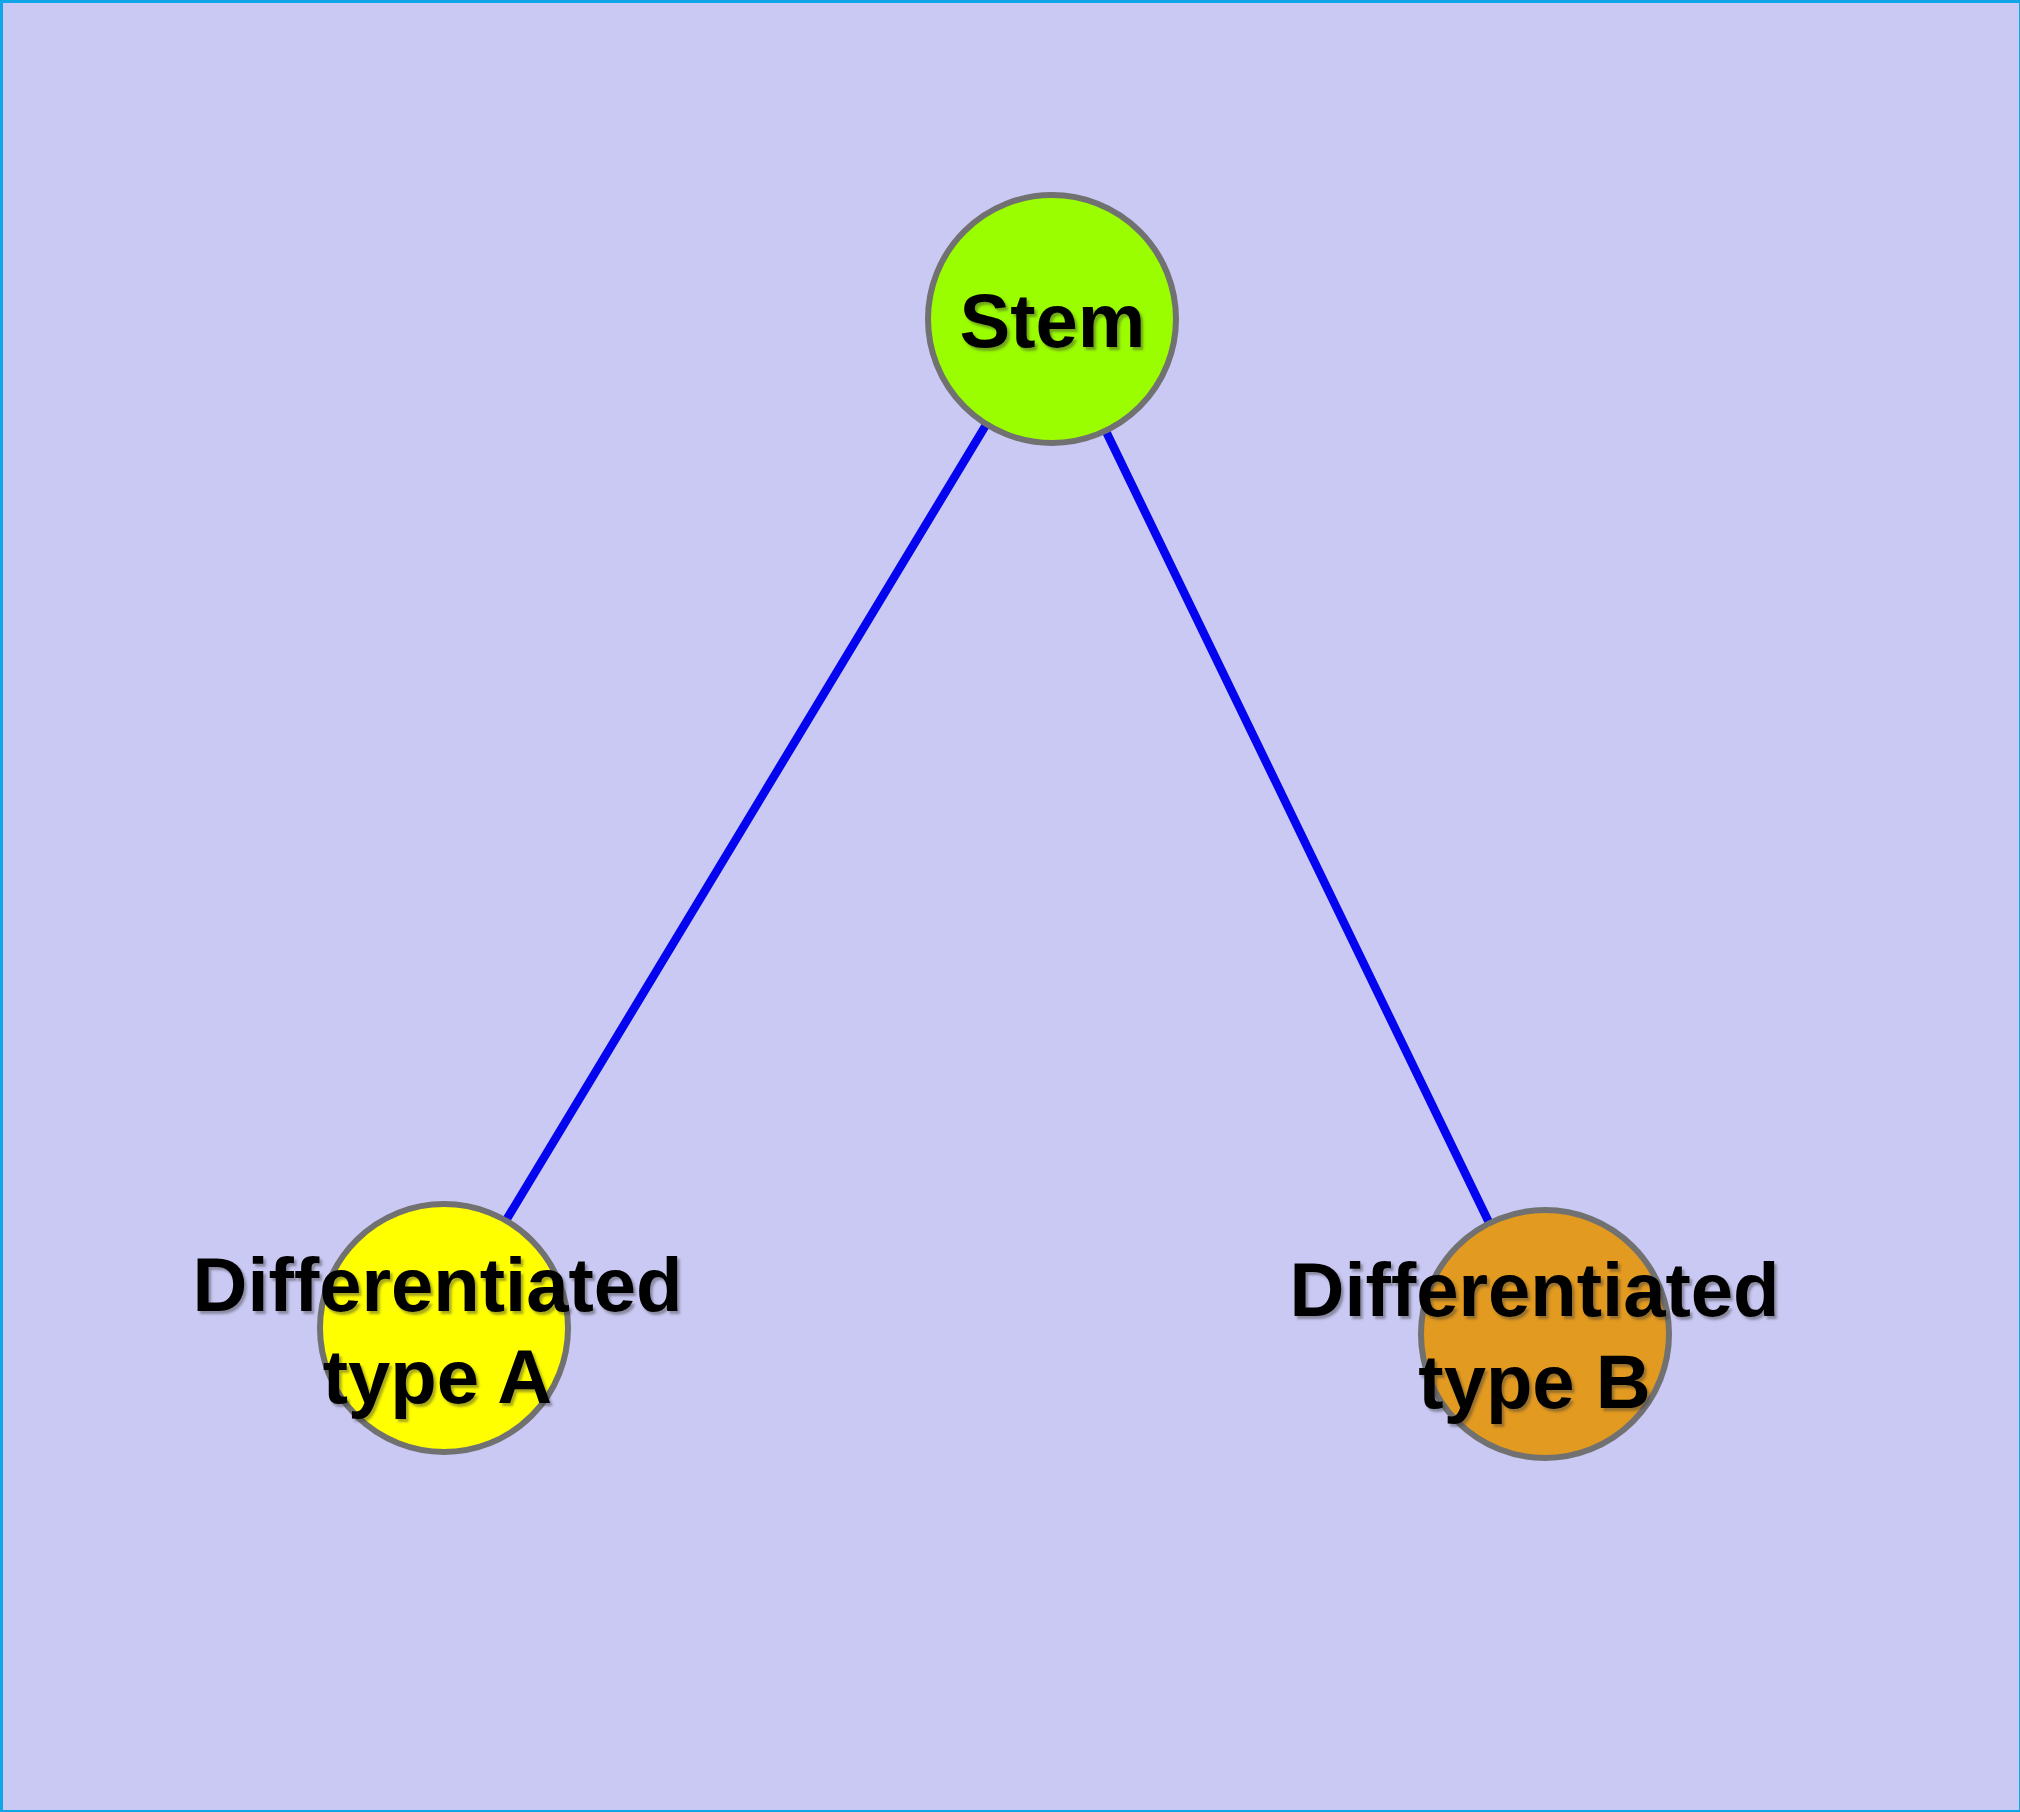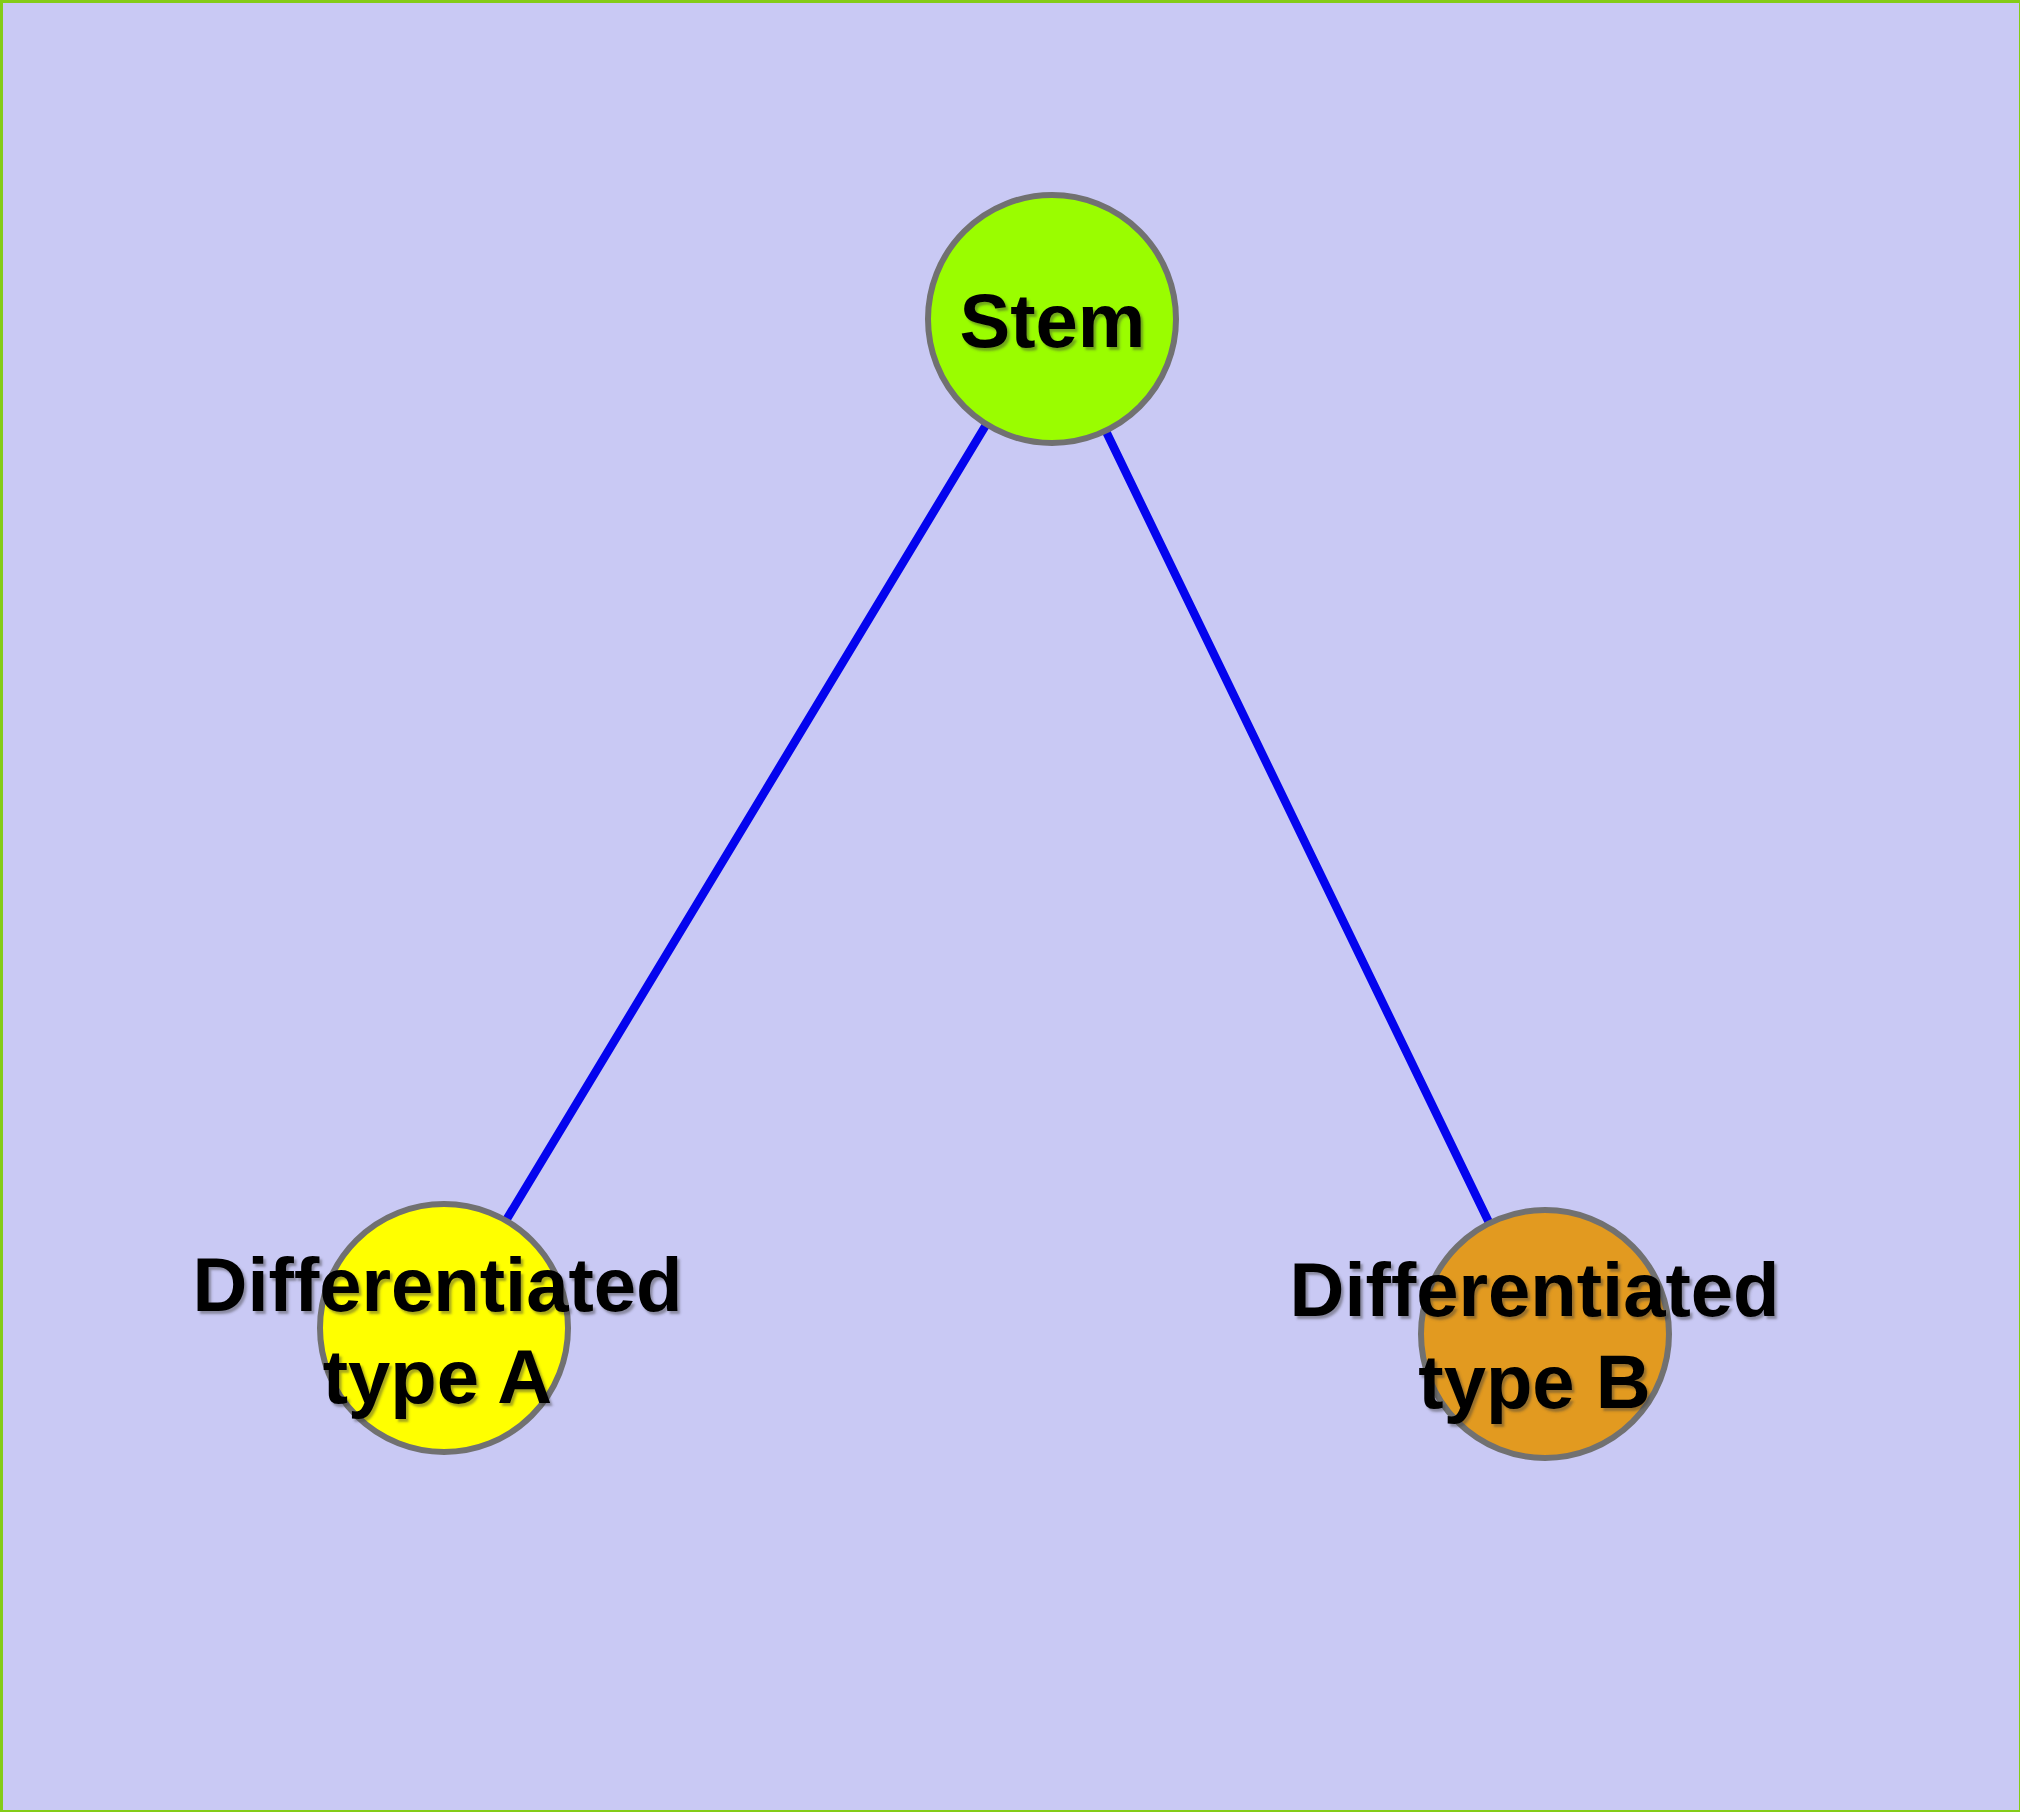--- a/index.html
+++ b/index.html
@@ -67,7 +67,7 @@
 </head>
 <body>
 
-<div class="frame" style="background-color: #84cc16; text-decoration: underline;">
+<div class="frame" style="background-color: #0ea5e9; text-decoration: underline;">
   <div class="canvas" style="background-color: rgb(201, 201, 244);">
 
     <svg class="edges-layer" viewBox="0 0 2378 2132" width="2015" height="1807">

